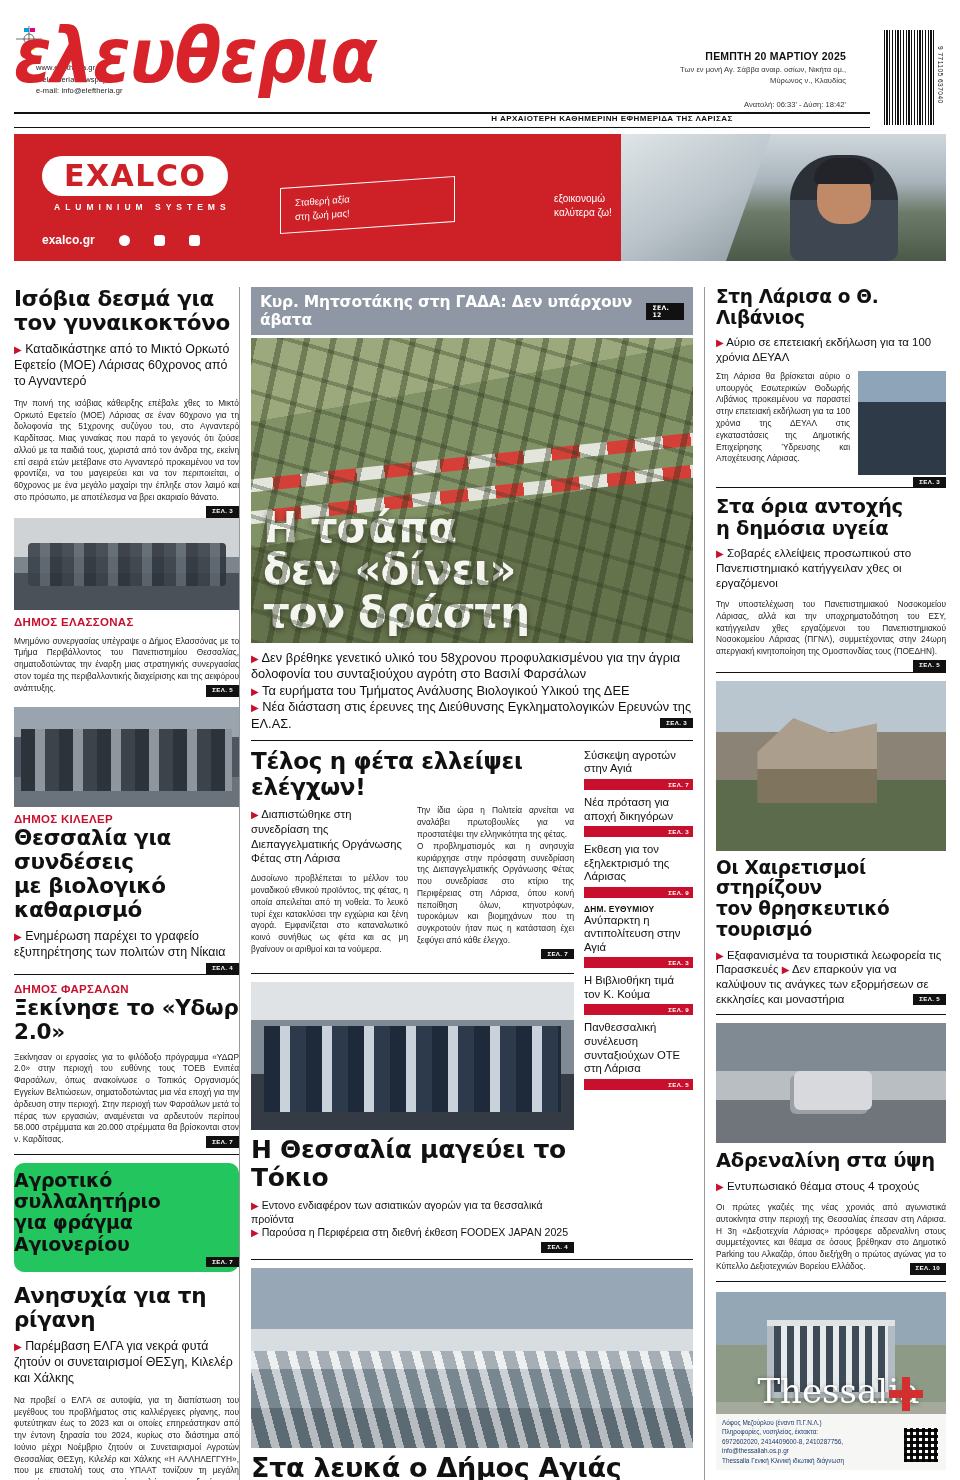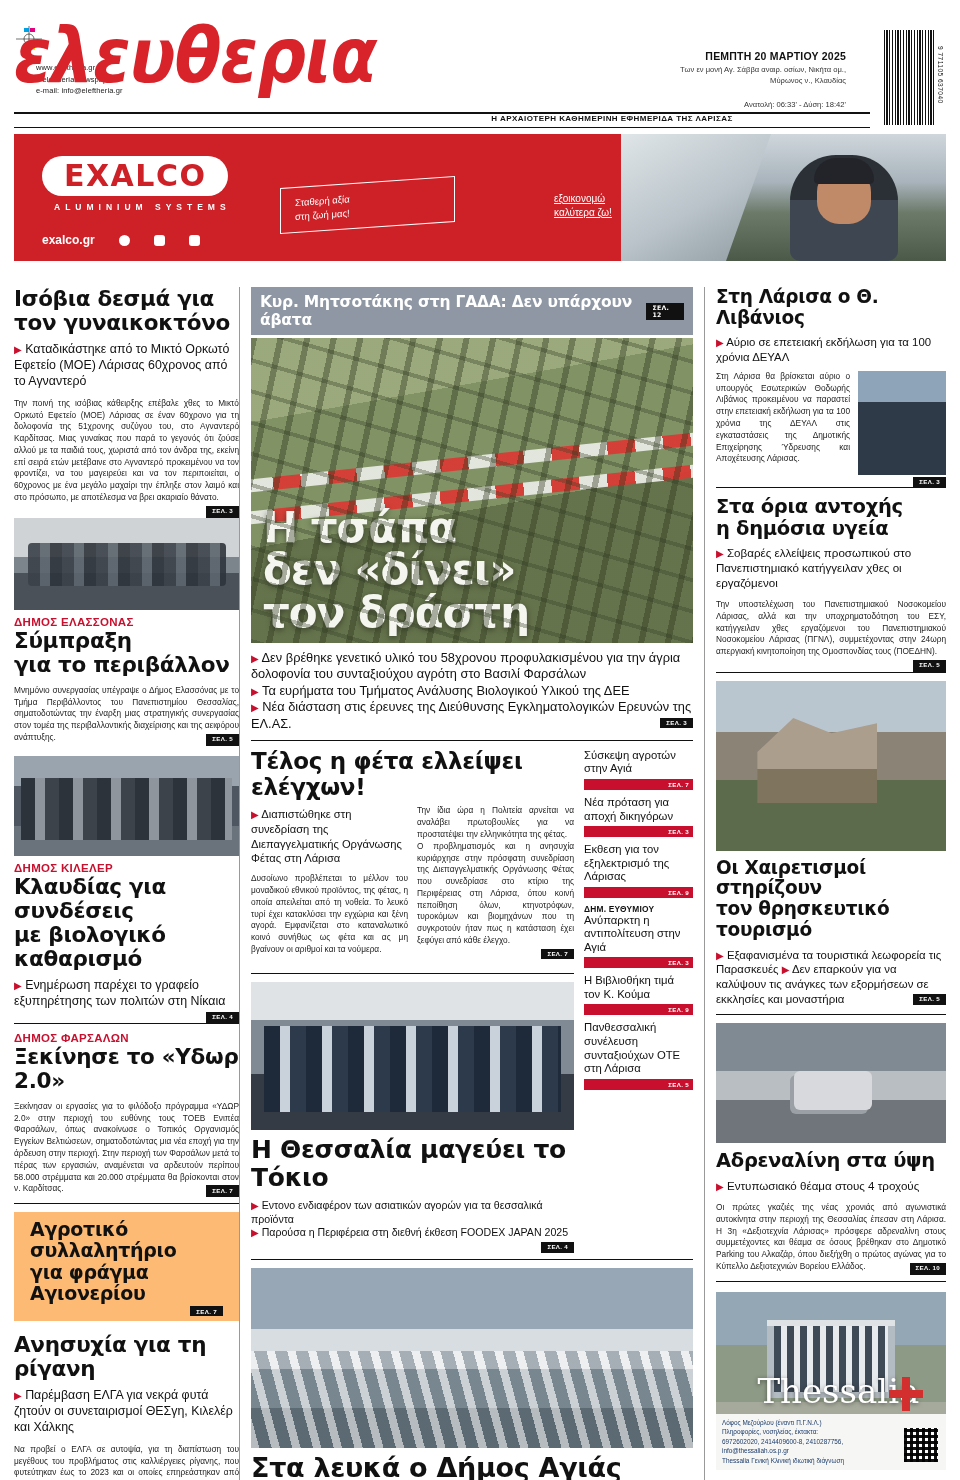--- a/index.html
+++ b/index.html
@@ -117,7 +117,7 @@
   }
   .banner-tag2 {
     position: absolute; left: 540px; top: 58px;
-    color: #fff; font-size: 10px; line-height: 1.4; font-weight: 400; text-decoration: underline;
+    color: #fff; font-size: 10px; line-height: 1.4; font-weight: 400;
   }
 
   

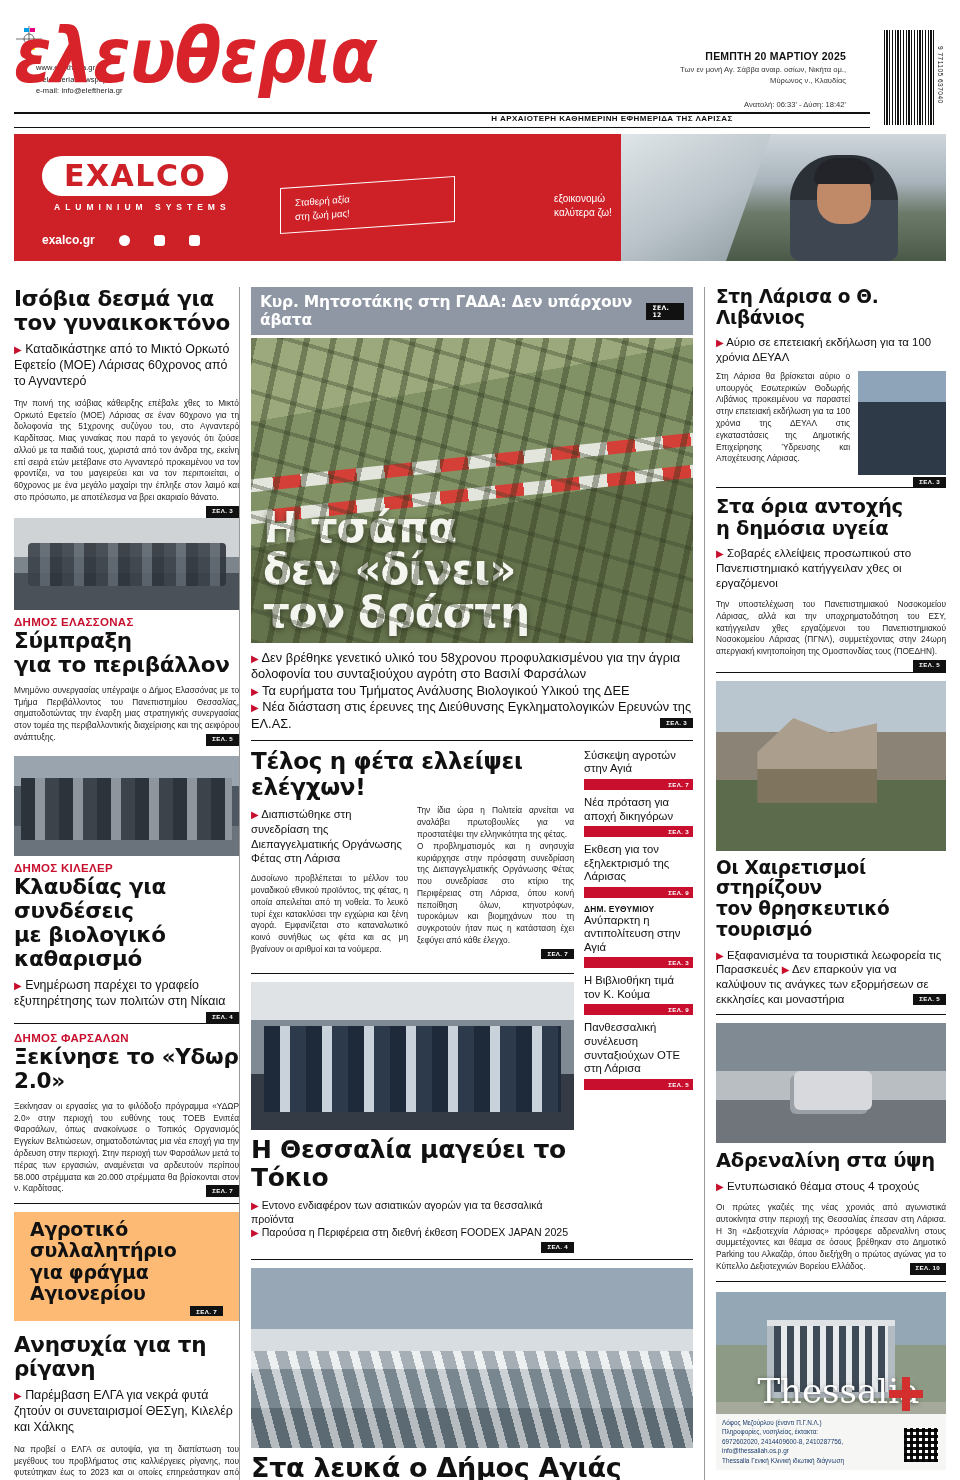--- a/index.html
+++ b/index.html
@@ -364,10 +364,6 @@
 
       <article style="margin-top:6px">
         <div class="kicker">ΔΗΜΟΣ ΕΛΑΣΣΟΝΑΣ</div>
-        <h2 class="hl">
-          <span>Σύμπραξη</span><br>
-          <span>για το περιβάλλον</span>
-        </h2>
         <div class="body">
           <span>Μνημόνιο συνεργασίας υπέγραψε ο Δήμος Ελασσόνας με το Τμήμα Περιβάλλοντος του Πανεπιστημίου Θεσσαλίας, σηματοδοτώντας την έναρξη μιας στρατηγικής συνεργασίας στον τομέα της περιβαλλοντικής διαχείρισης και της αειφόρου ανάπτυξης.</span>
           <span class="sel">ΣΕΛ. 5</span>

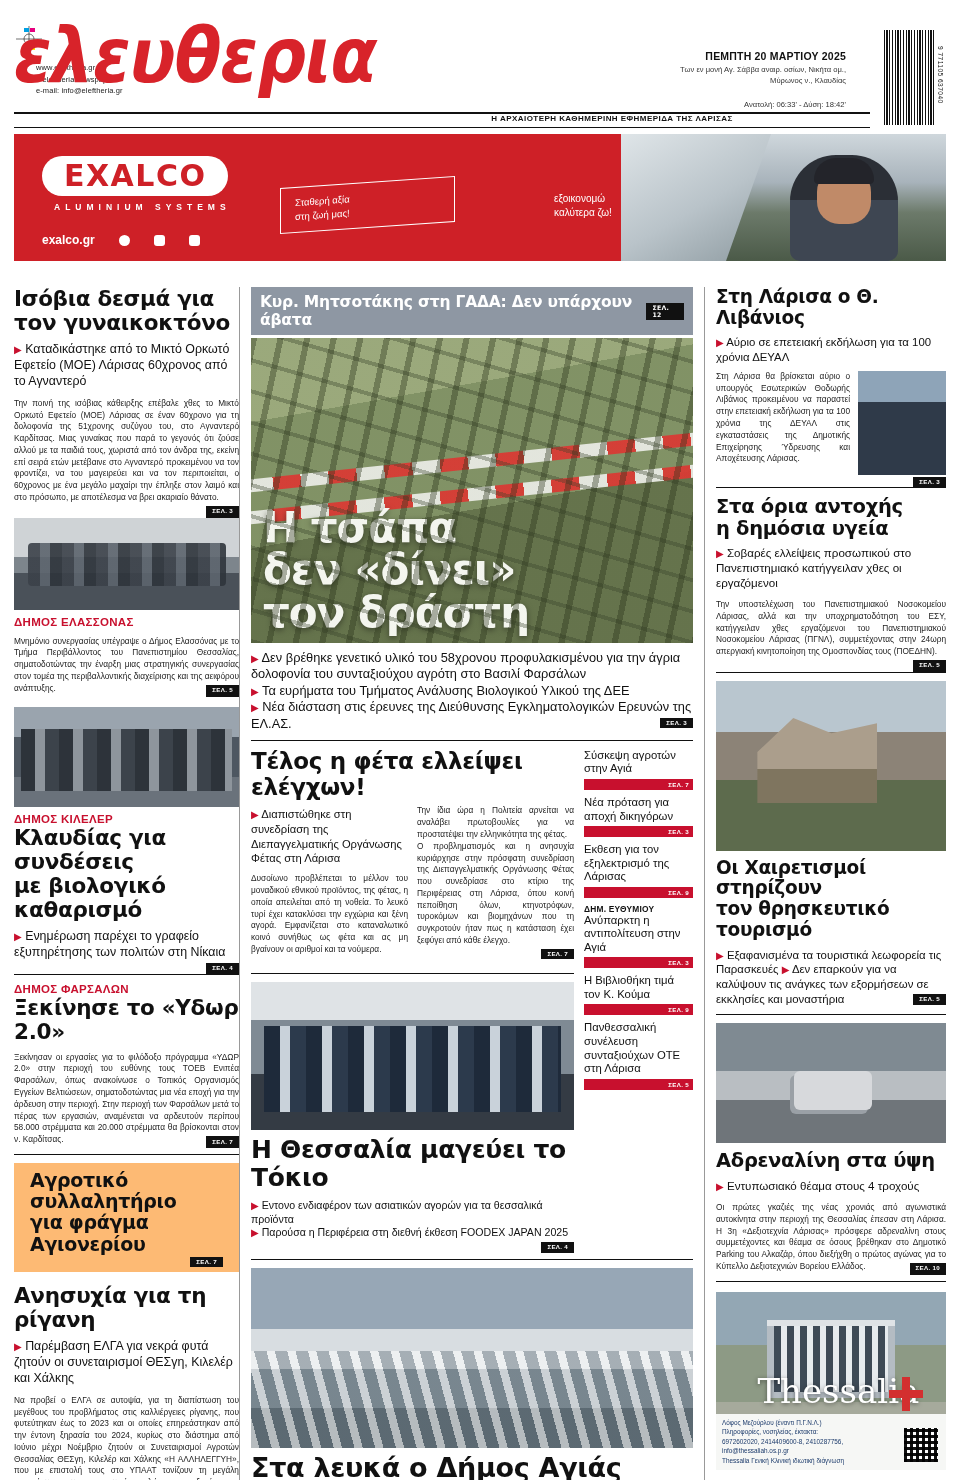--- a/index.html
+++ b/index.html
@@ -375,7 +375,7 @@
       <article style="margin-top:6px">
         <div class="kicker">ΔΗΜΟΣ ΚΙΛΕΛΕΡ</div>
         <h2 class="hl">
-          <span>Κλαυδίας για συνδέσεις</span><br>
+          <span>Θεσσαλία για συνδέσεις</span><br>
           <span>με βιολογικό καθαρισμό</span>
         </h2>
         <div class="sub">

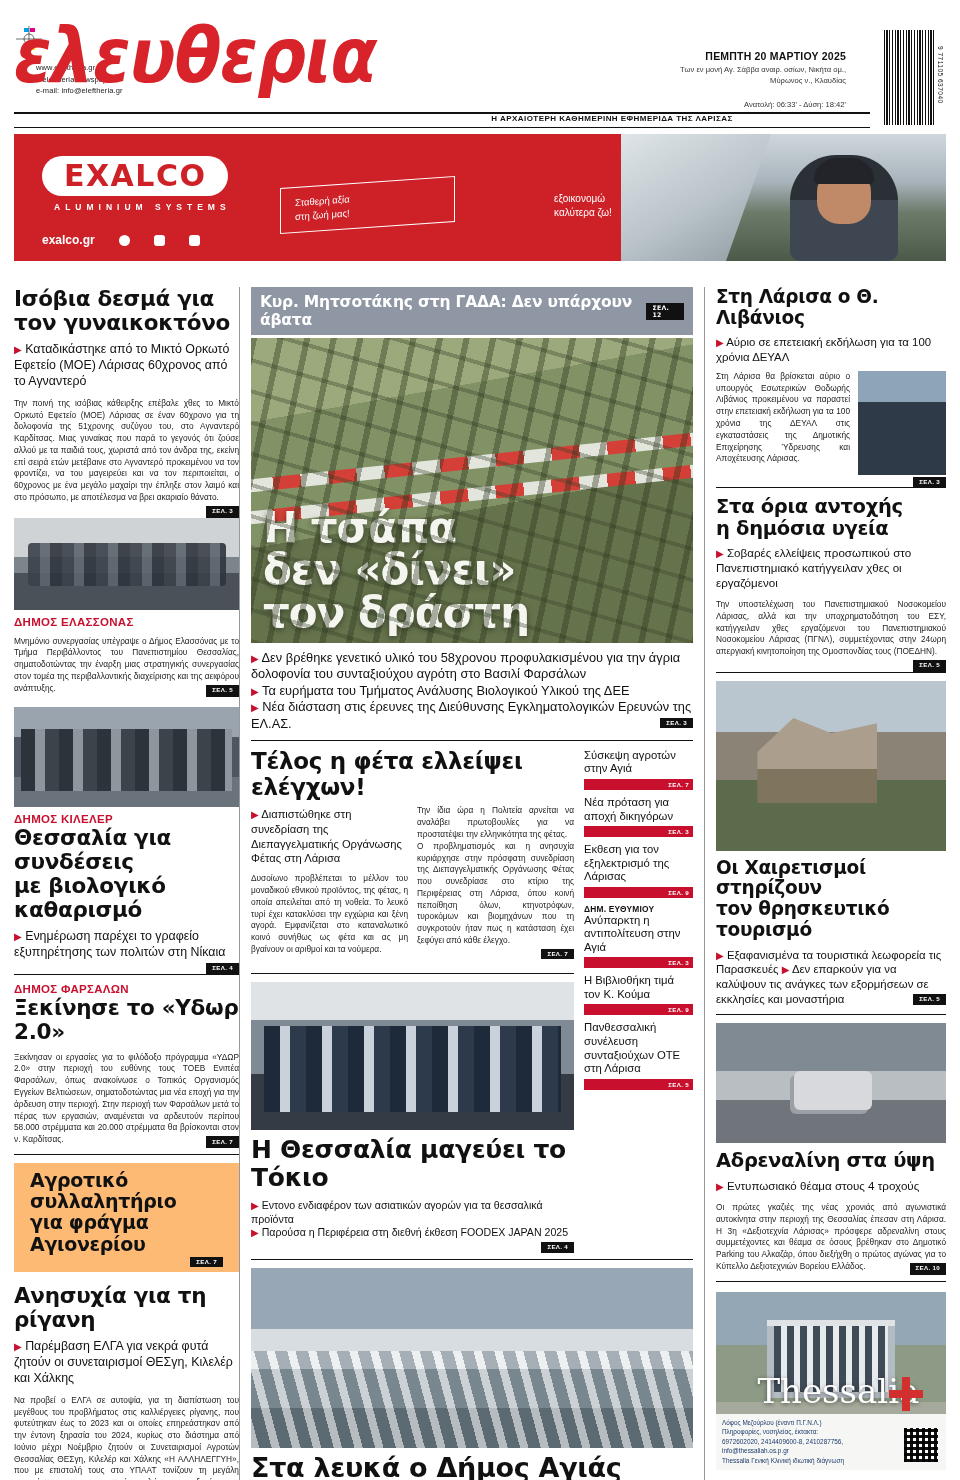--- a/index.html
+++ b/index.html
@@ -234,7 +234,7 @@
   .mini-bar span { color:#fff; font-size:6.2px; font-weight:700; padding-right:4px; letter-spacing:.3px;}
   .mini-kick { font-size: 8.4px; font-weight:700; letter-spacing:.2px; color:#111; }
 
-  .shaded { background:#fdba74; padding: 7px 16px 5px; }
+  .shaded { background:#22c55e; padding: 7px 0 5px; border-radius: 10px; }
 
   
   .ad-thessalia {

